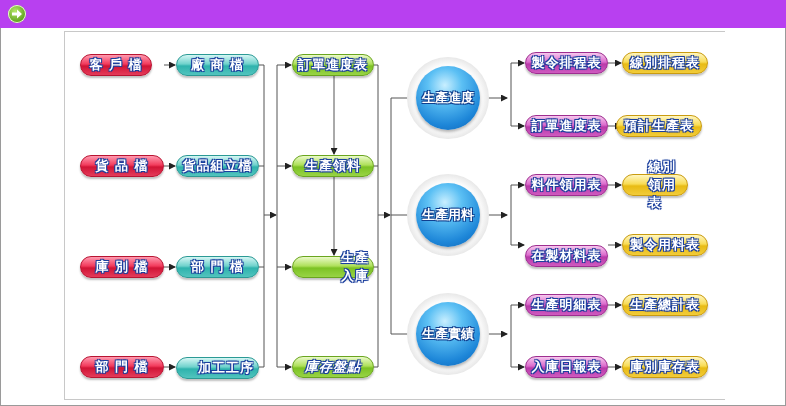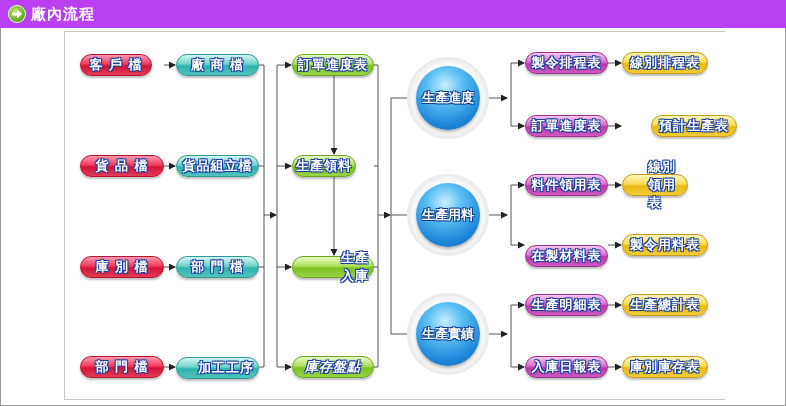--- a/index.html
+++ b/index.html
@@ -48,7 +48,6 @@
         <path d="M1 4.5h5V1.5L11 6 6 10.5V7.5H1z" fill="#fff"></path>
       </svg>
   </span>
-  <span class="title-text">廠內流程</span>
 </div>
 
 <div class="panel"></div>

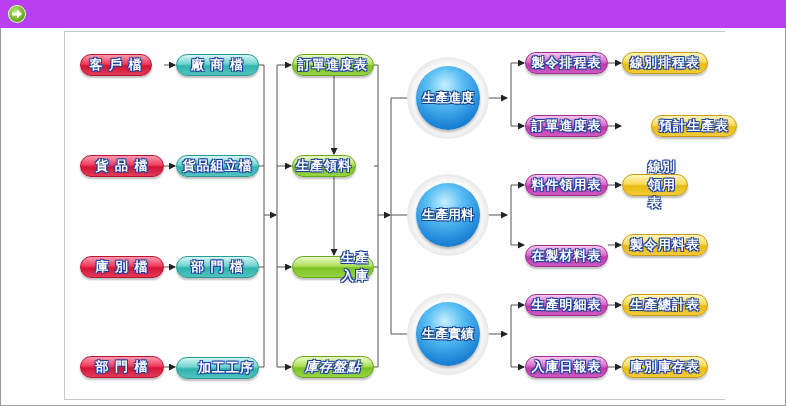--- a/index.html
+++ b/index.html
@@ -144,7 +144,7 @@
 <div class="pill purple" style="left:525px;top:356px;width:83px;">入庫日報表</div>
 
 <div class="pill yellow" style="left:622px;top:52px;width:86px;">線別排程表</div>
-<div class="pill yellow" style="left:651px;top:115px;width:86px;">預計生產表</div>
+<div class="pill yellow" style="left:616px;top:115px;width:86px;">預計生產表</div>
 <div class="pill yellow" style="left:622px;top:174px;width:66px;padding-left:25px;">線別領用表</div>
 <div class="pill yellow" style="left:622px;top:234px;width:86px;">製令用料表</div>
 <div class="pill yellow" style="left:622px;top:294px;width:86px;">生產總計表</div>

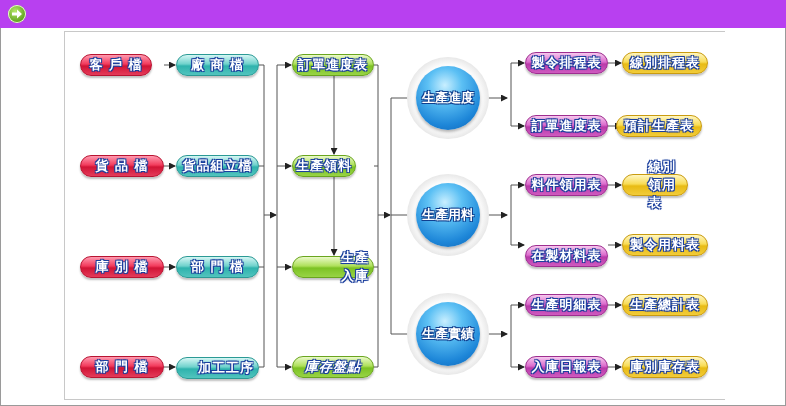--- a/index.html
+++ b/index.html
@@ -122,7 +122,7 @@
 <div class="pill teal" style="left:176px;top:357px;width:83px;padding-left:17px;">加工工序</div>
 
 <div class="pill green" style="left:292px;top:54px;width:82px;">訂單進度表</div>
-<div class="pill green" style="left:292px;top:155px;width:64px;font-family:Liberation Mono, monospace;">生產領料</div>
+<div class="pill green" style="left:292px;top:155px;width:82px;font-family:Liberation Mono, monospace;">生產領料</div>
 <div class="pill green" style="left:292px;top:256px;width:82px;padding-left:48px;">生產入庫</div>
 <div class="pill green" style="left:292px;top:356px;width:82px;font-style:italic;">庫存盤點</div>
 

